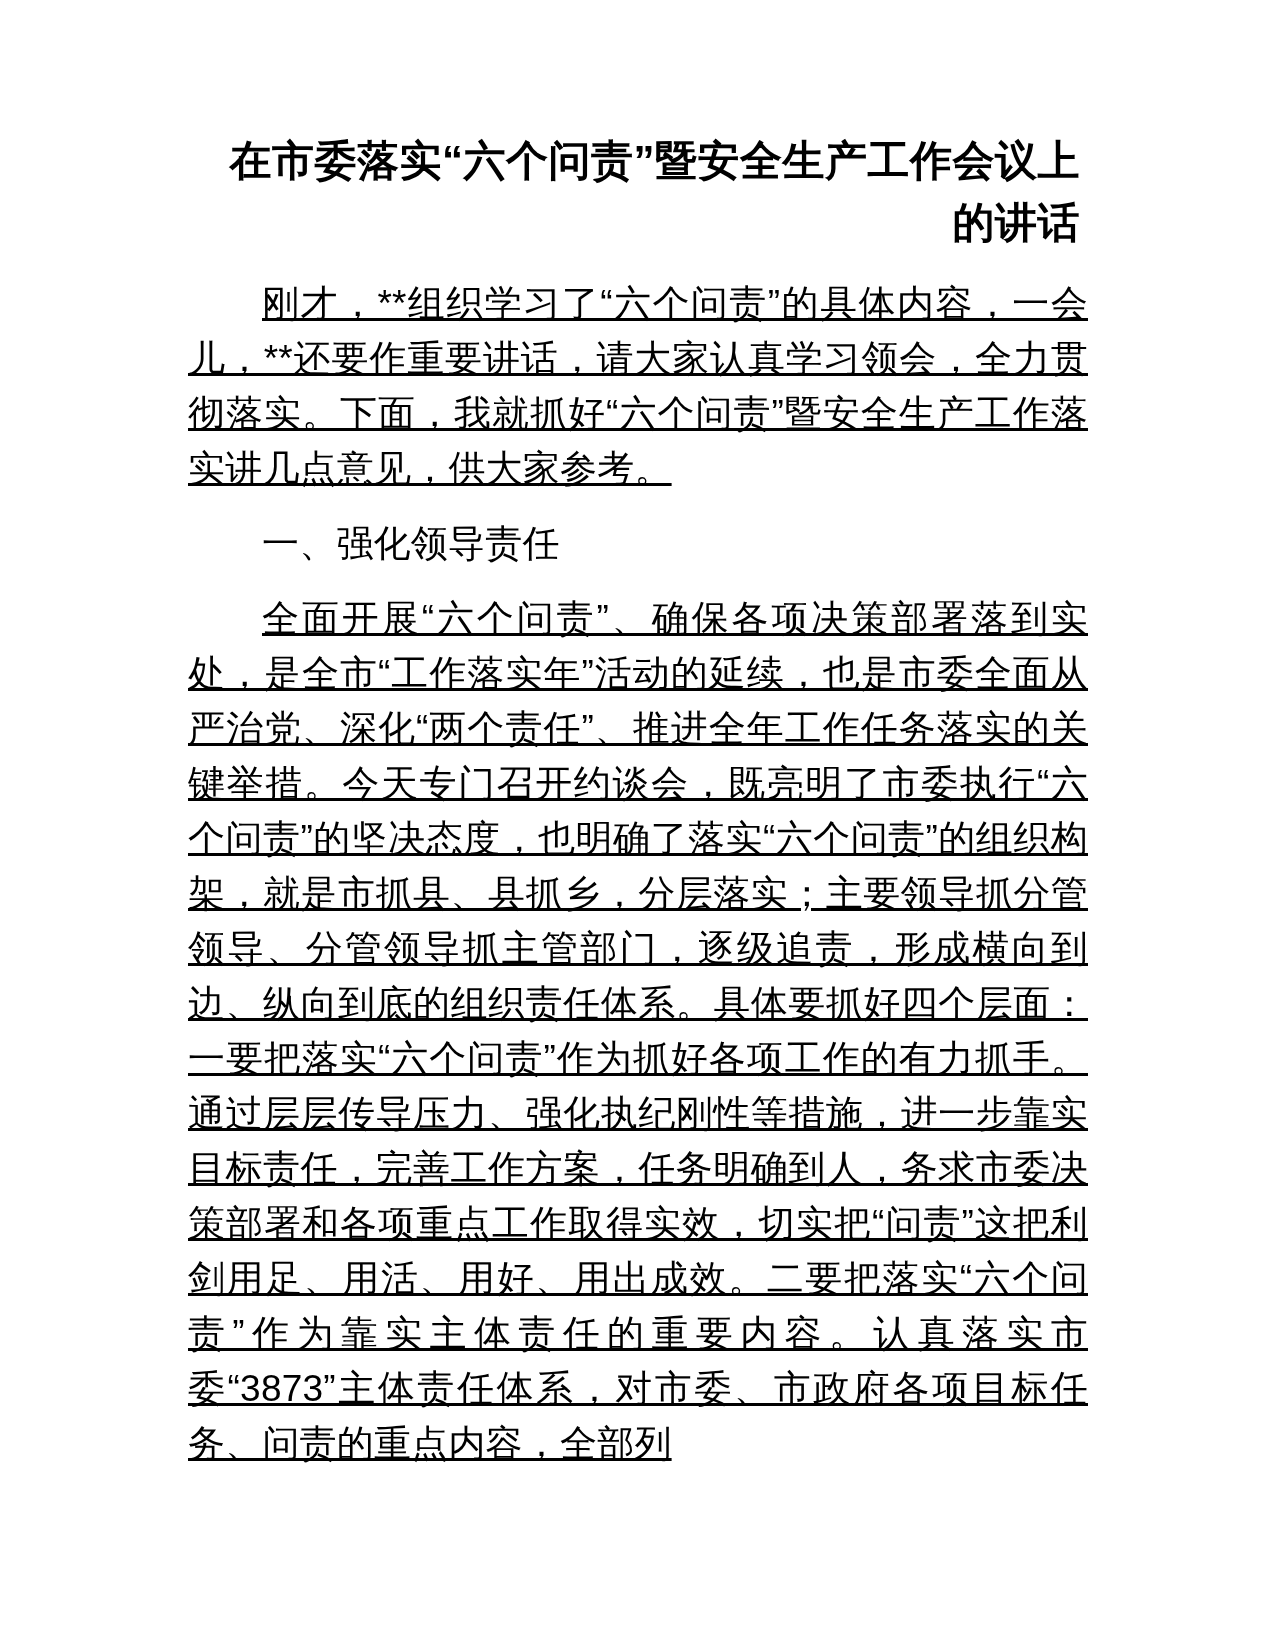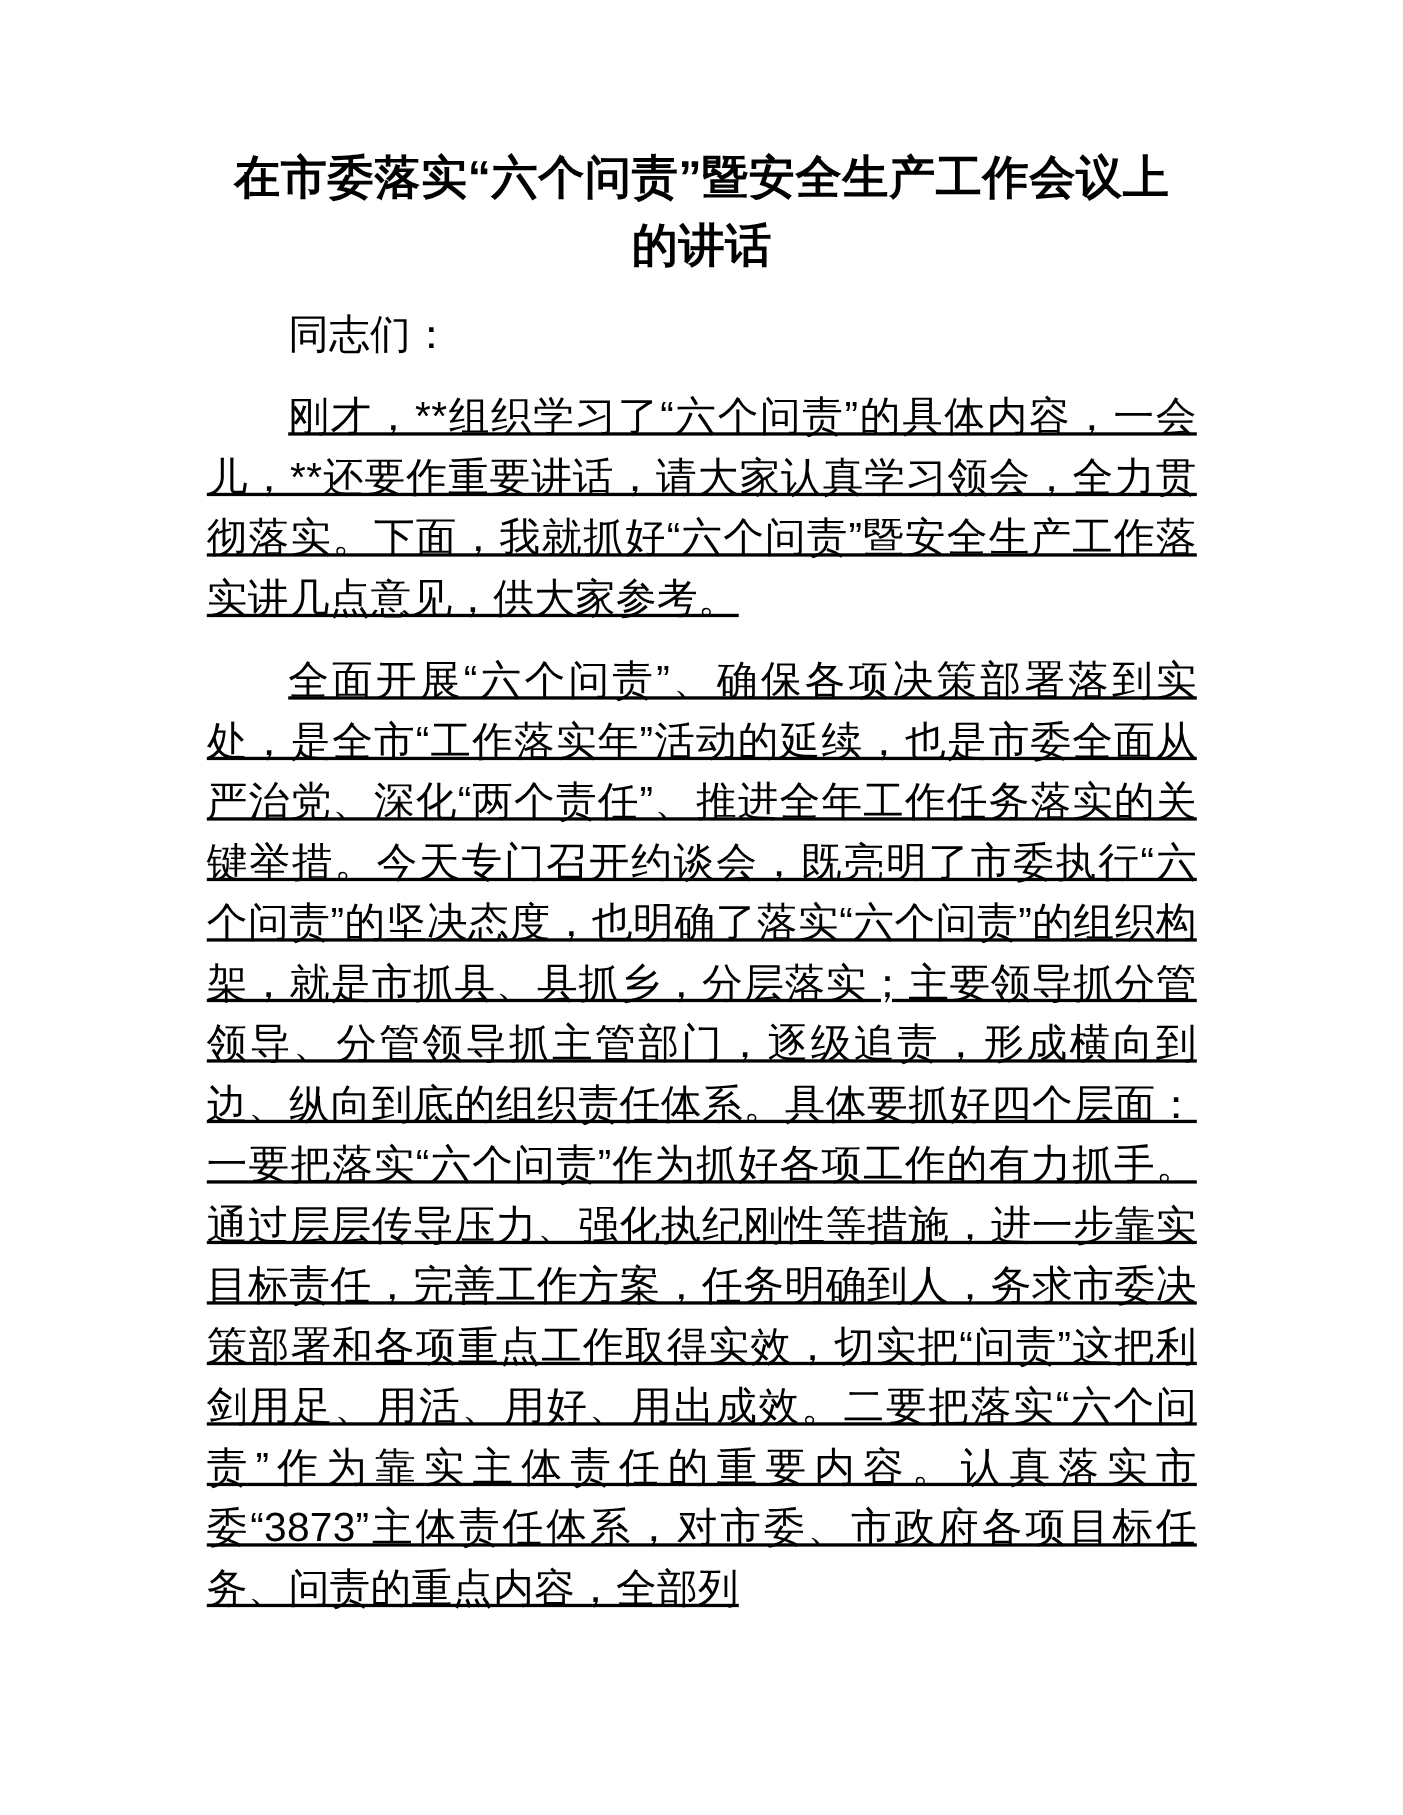--- a/index.html
+++ b/index.html
@@ -34,7 +34,7 @@
     font-size: 42px;
     font-weight: bold;
     line-height: 62px;
-    text-align: center;
+    text-align: right;
     letter-spacing: 0.5px;
     margin: 0 0 22px 0;
     padding: 0 8px;

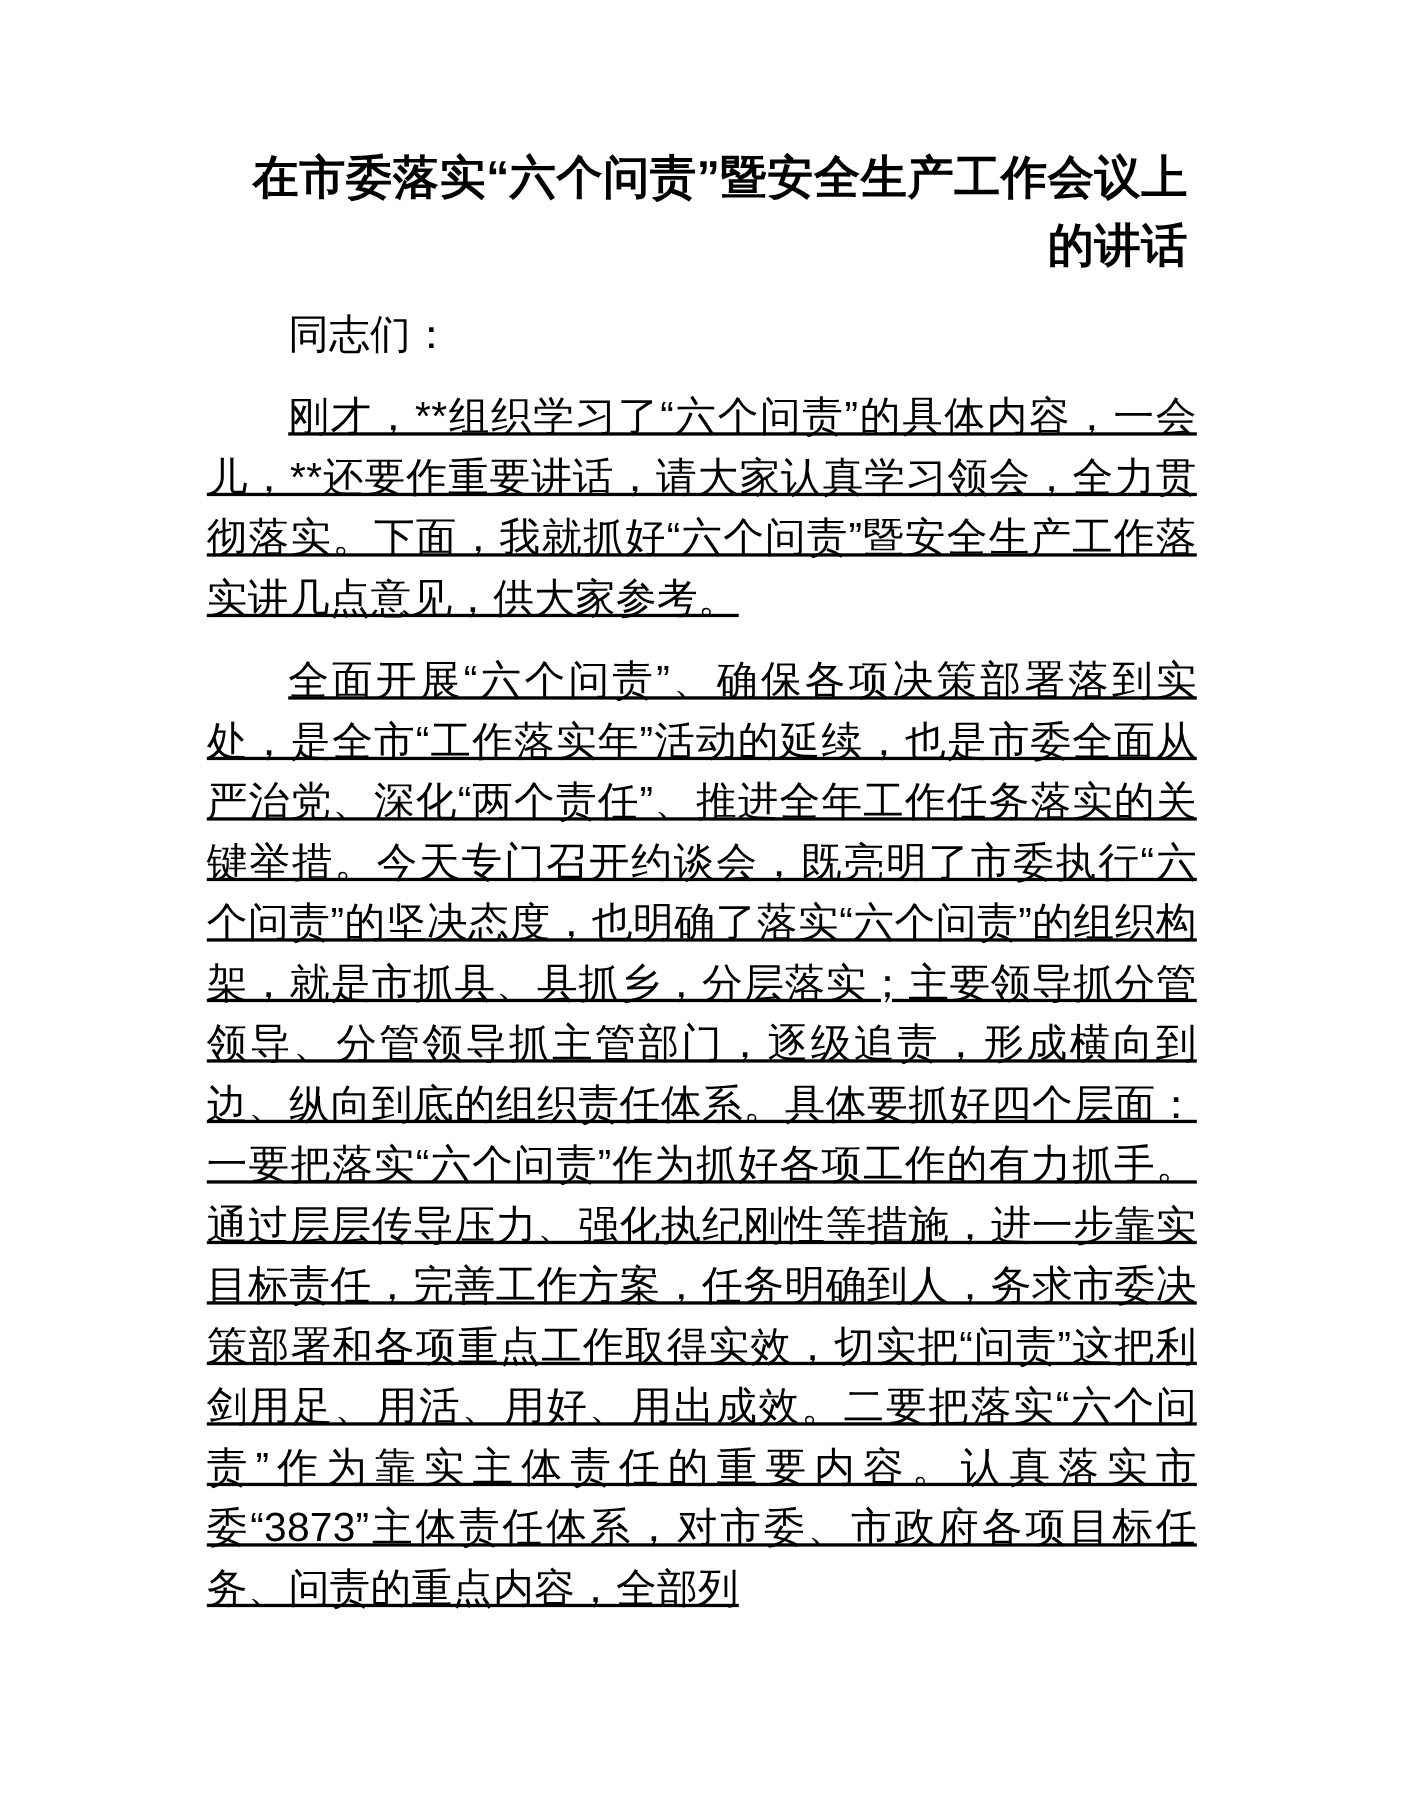--- a/index.html
+++ b/index.html
@@ -79,7 +79,6 @@
 
     <h1 class="doc-title">在市委落实“六个问责”暨安全生产工作会议上的讲话</h1>
 
-    <p class="salutation">同志们：</p>
 
     <p class="body-para">刚才，**组织学习了“六个问责”的具体内容，一会儿，**还要作重要讲话，请大家认真学习领会，全力贯彻落实。下面，我就抓好“六个问责”暨安全生产工作落实讲几点意见，供大家参考。</p>
 

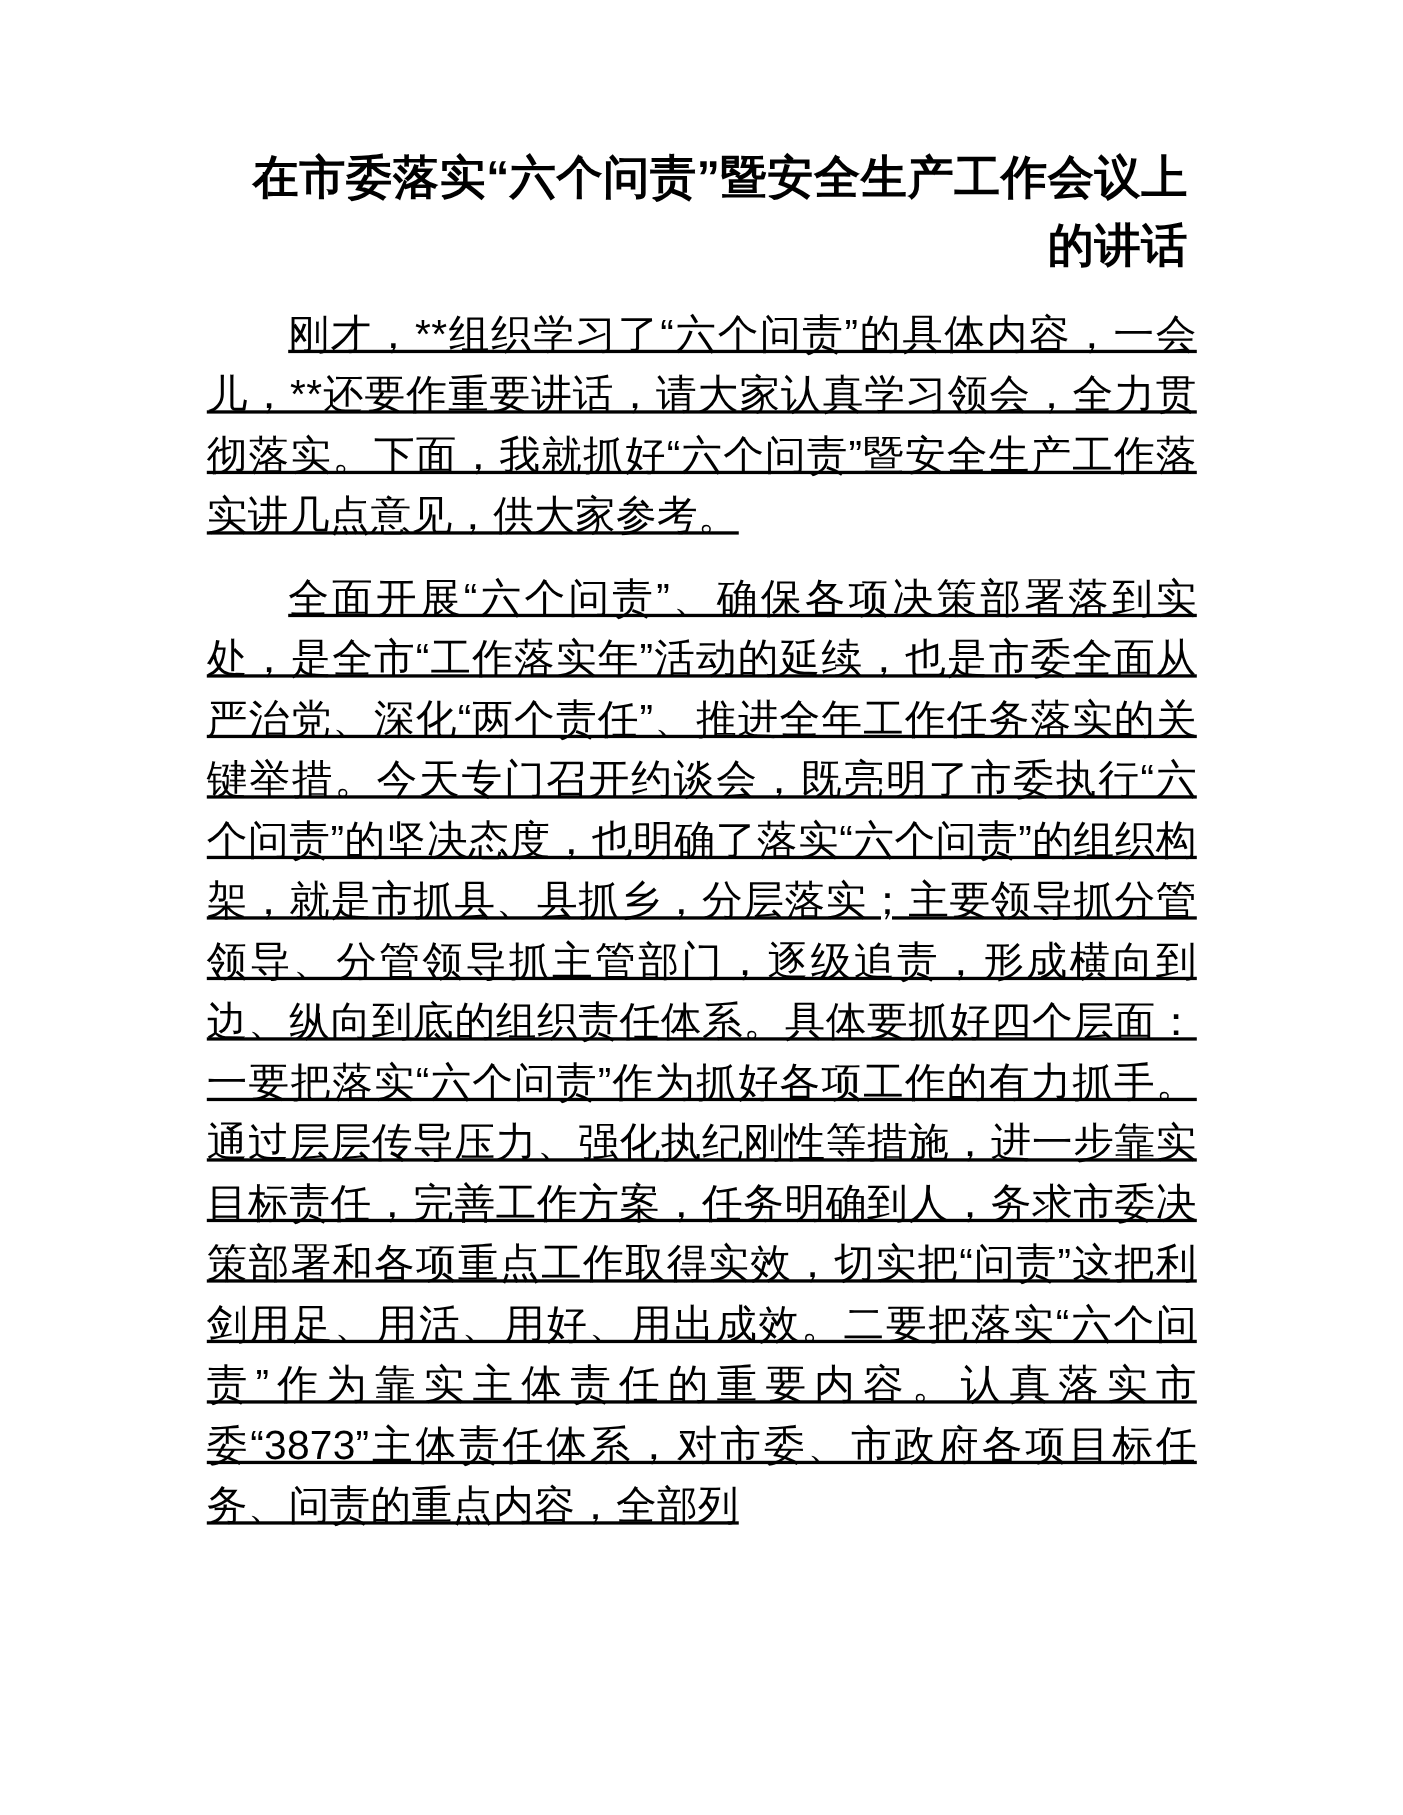--- a/index.html
+++ b/index.html
@@ -82,6 +82,7 @@
 
     <p class="body-para">刚才，**组织学习了“六个问责”的具体内容，一会儿，**还要作重要讲话，请大家认真学习领会，全力贯彻落实。下面，我就抓好“六个问责”暨安全生产工作落实讲几点意见，供大家参考。</p>
 
+    <p class="section-heading">一、强化领导责任</p>
 
     <p class="body-para last">全面开展“六个问责”、确保各项决策部署落到实处，是全市“工作落实年”活动的延续，也是市委全面从严治党、深化“两个责任”、推进全年工作任务落实的关键举措。今天专门召开约谈会，既亮明了市委执行“六个问责”的坚决态度，也明确了落实“六个问责”的组织构架，就是市抓县、县抓乡，分层落实；主要领导抓分管领导、分管领导抓主管部门，逐级追责，形成横向到边、纵向到底的组织责任体系。具体要抓好四个层面：一要把落实“六个问责”作为抓好各项工作的有力抓手。通过层层传导压力、强化执纪刚性等措施，进一步靠实目标责任，完善工作方案，任务明确到人，务求市委决策部署和各项重点工作取得实效，切实把“问责”这把利剑用足、用活、用好、用出成效。二要把落实“六个问责”作为靠实主体责任的重要内容。认真落实市委“3873”主体责任体系，对市委、市政府各项目标任务、问责的重点内容，全部列</p>
 

